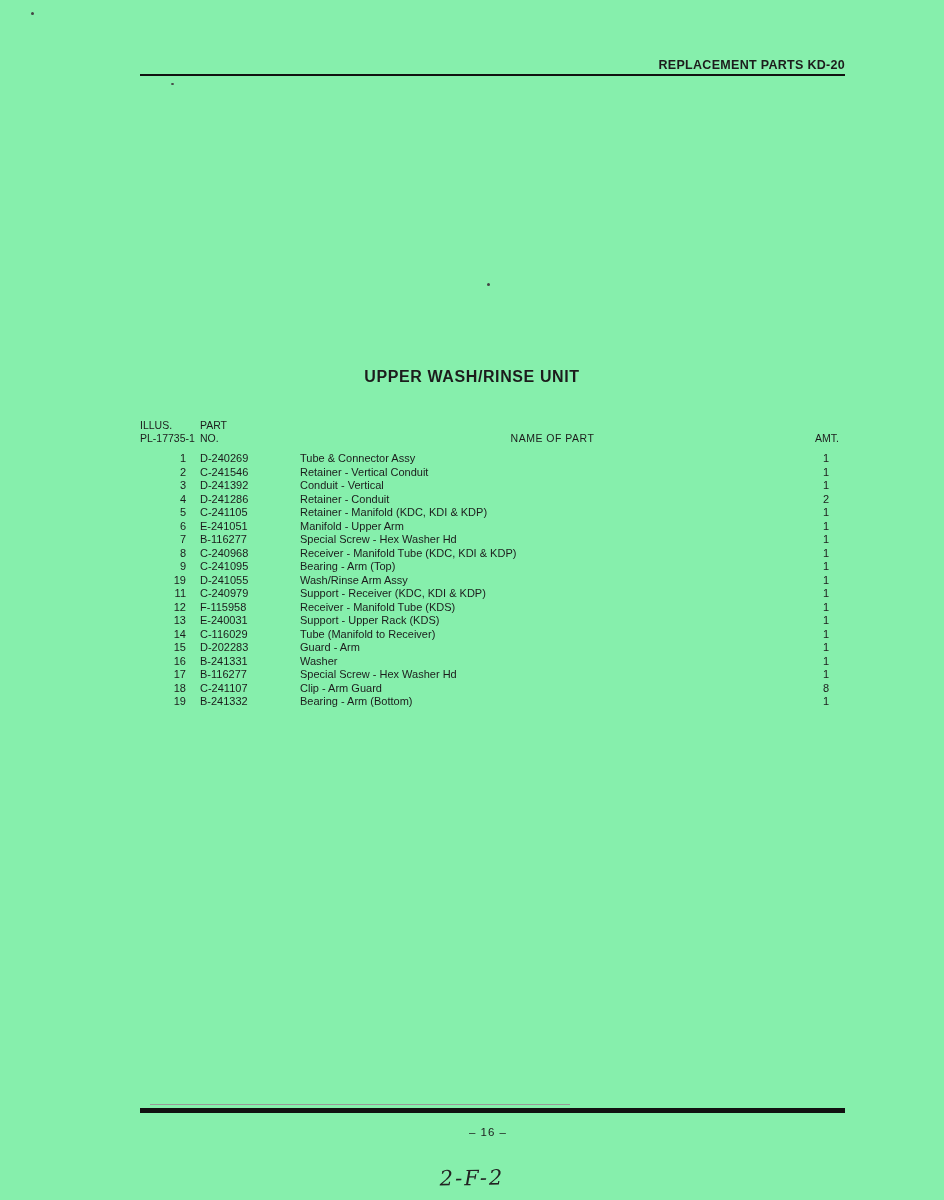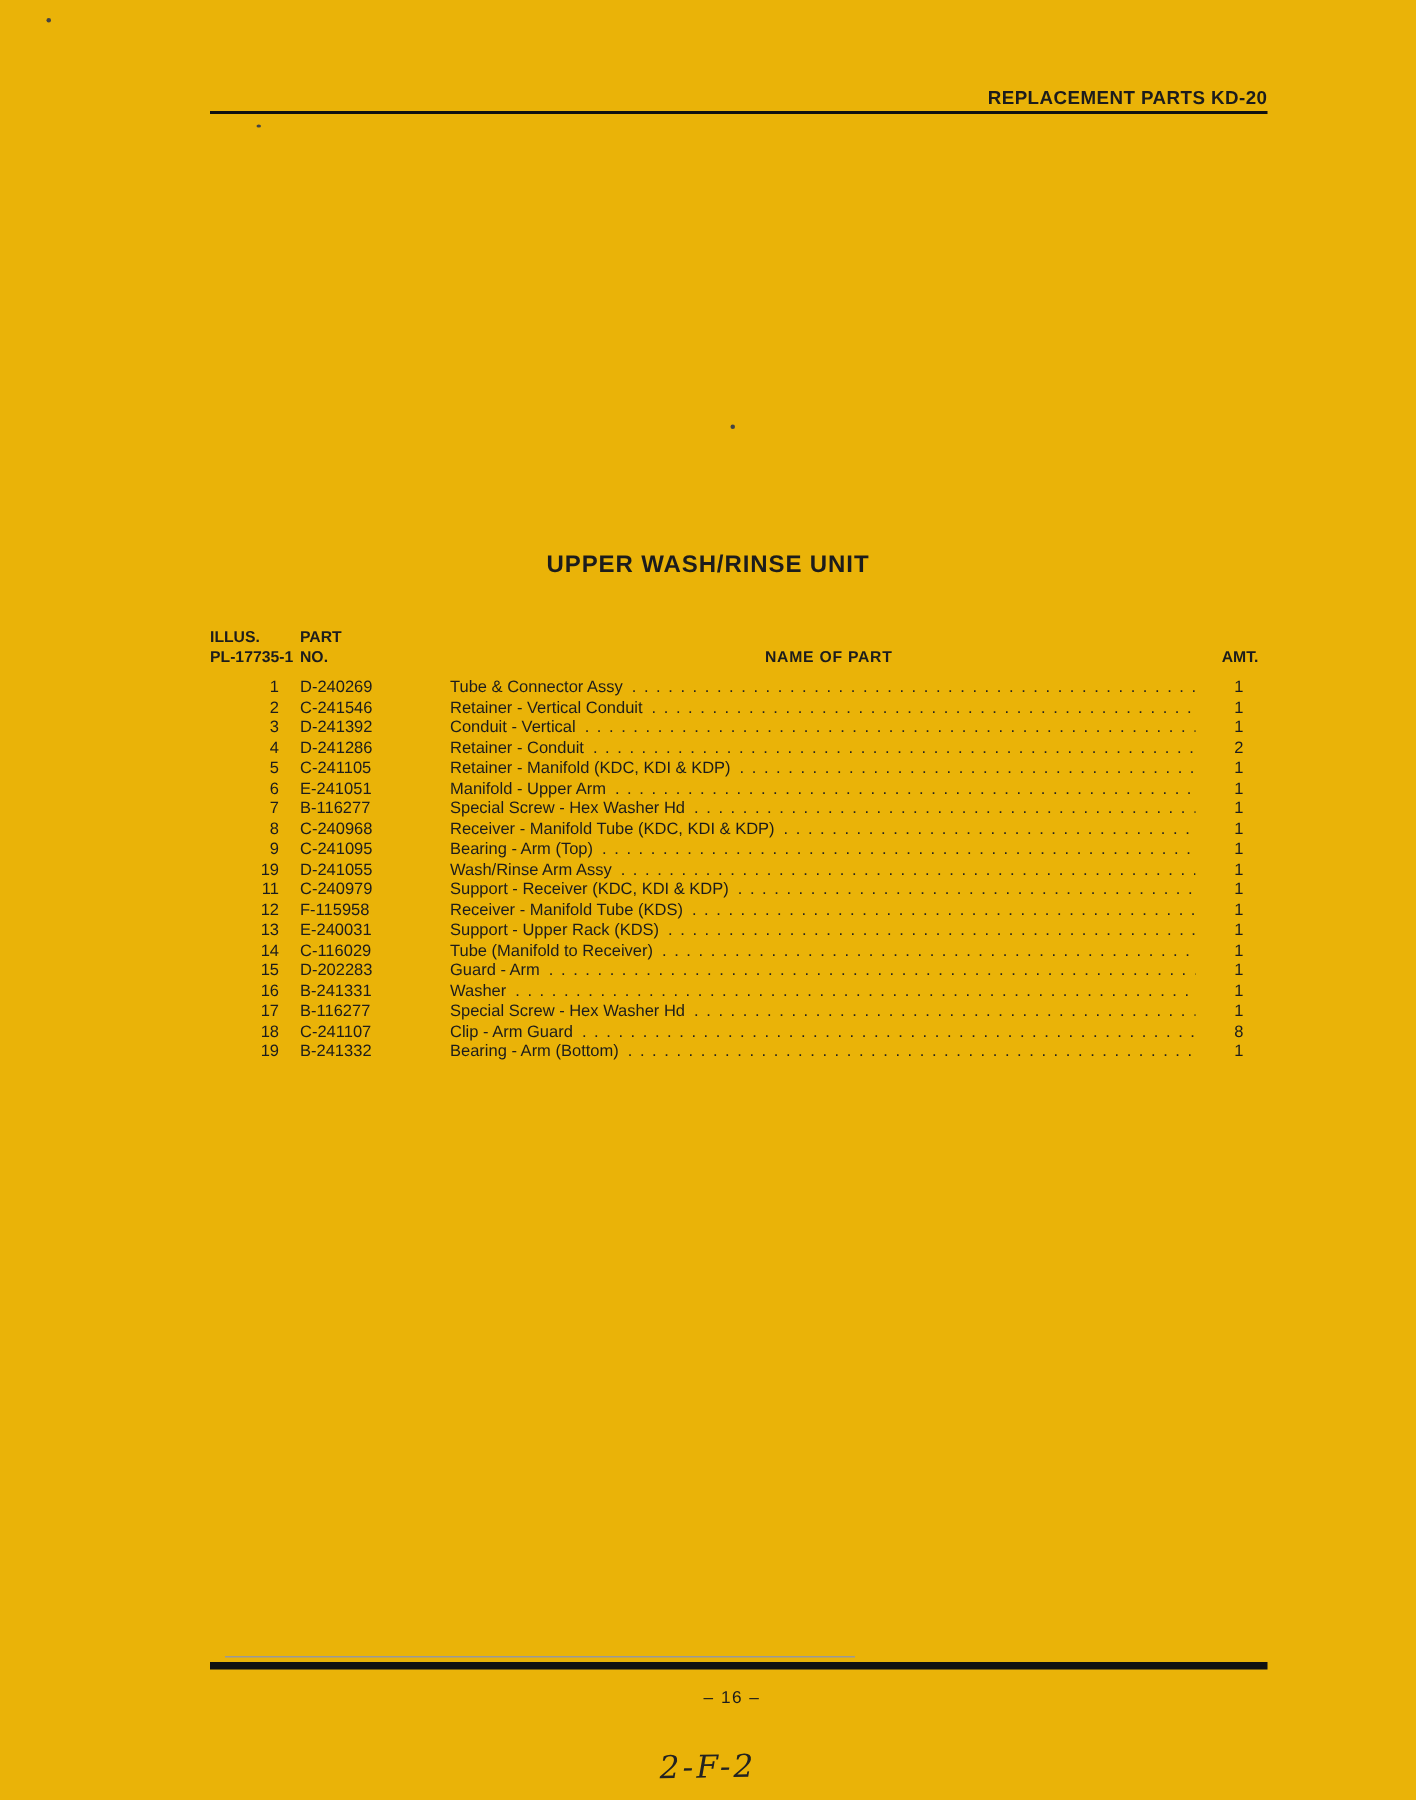--- a/index.html
+++ b/index.html
@@ -8,7 +8,7 @@
     position:relative;
     width:944px; height:1200px;
     margin:0 auto;
-    background:#eab308;
+    background:#86efac;
     color:#1c1c1c;
     font-family:"Liberation Sans", sans-serif;
     overflow:hidden;

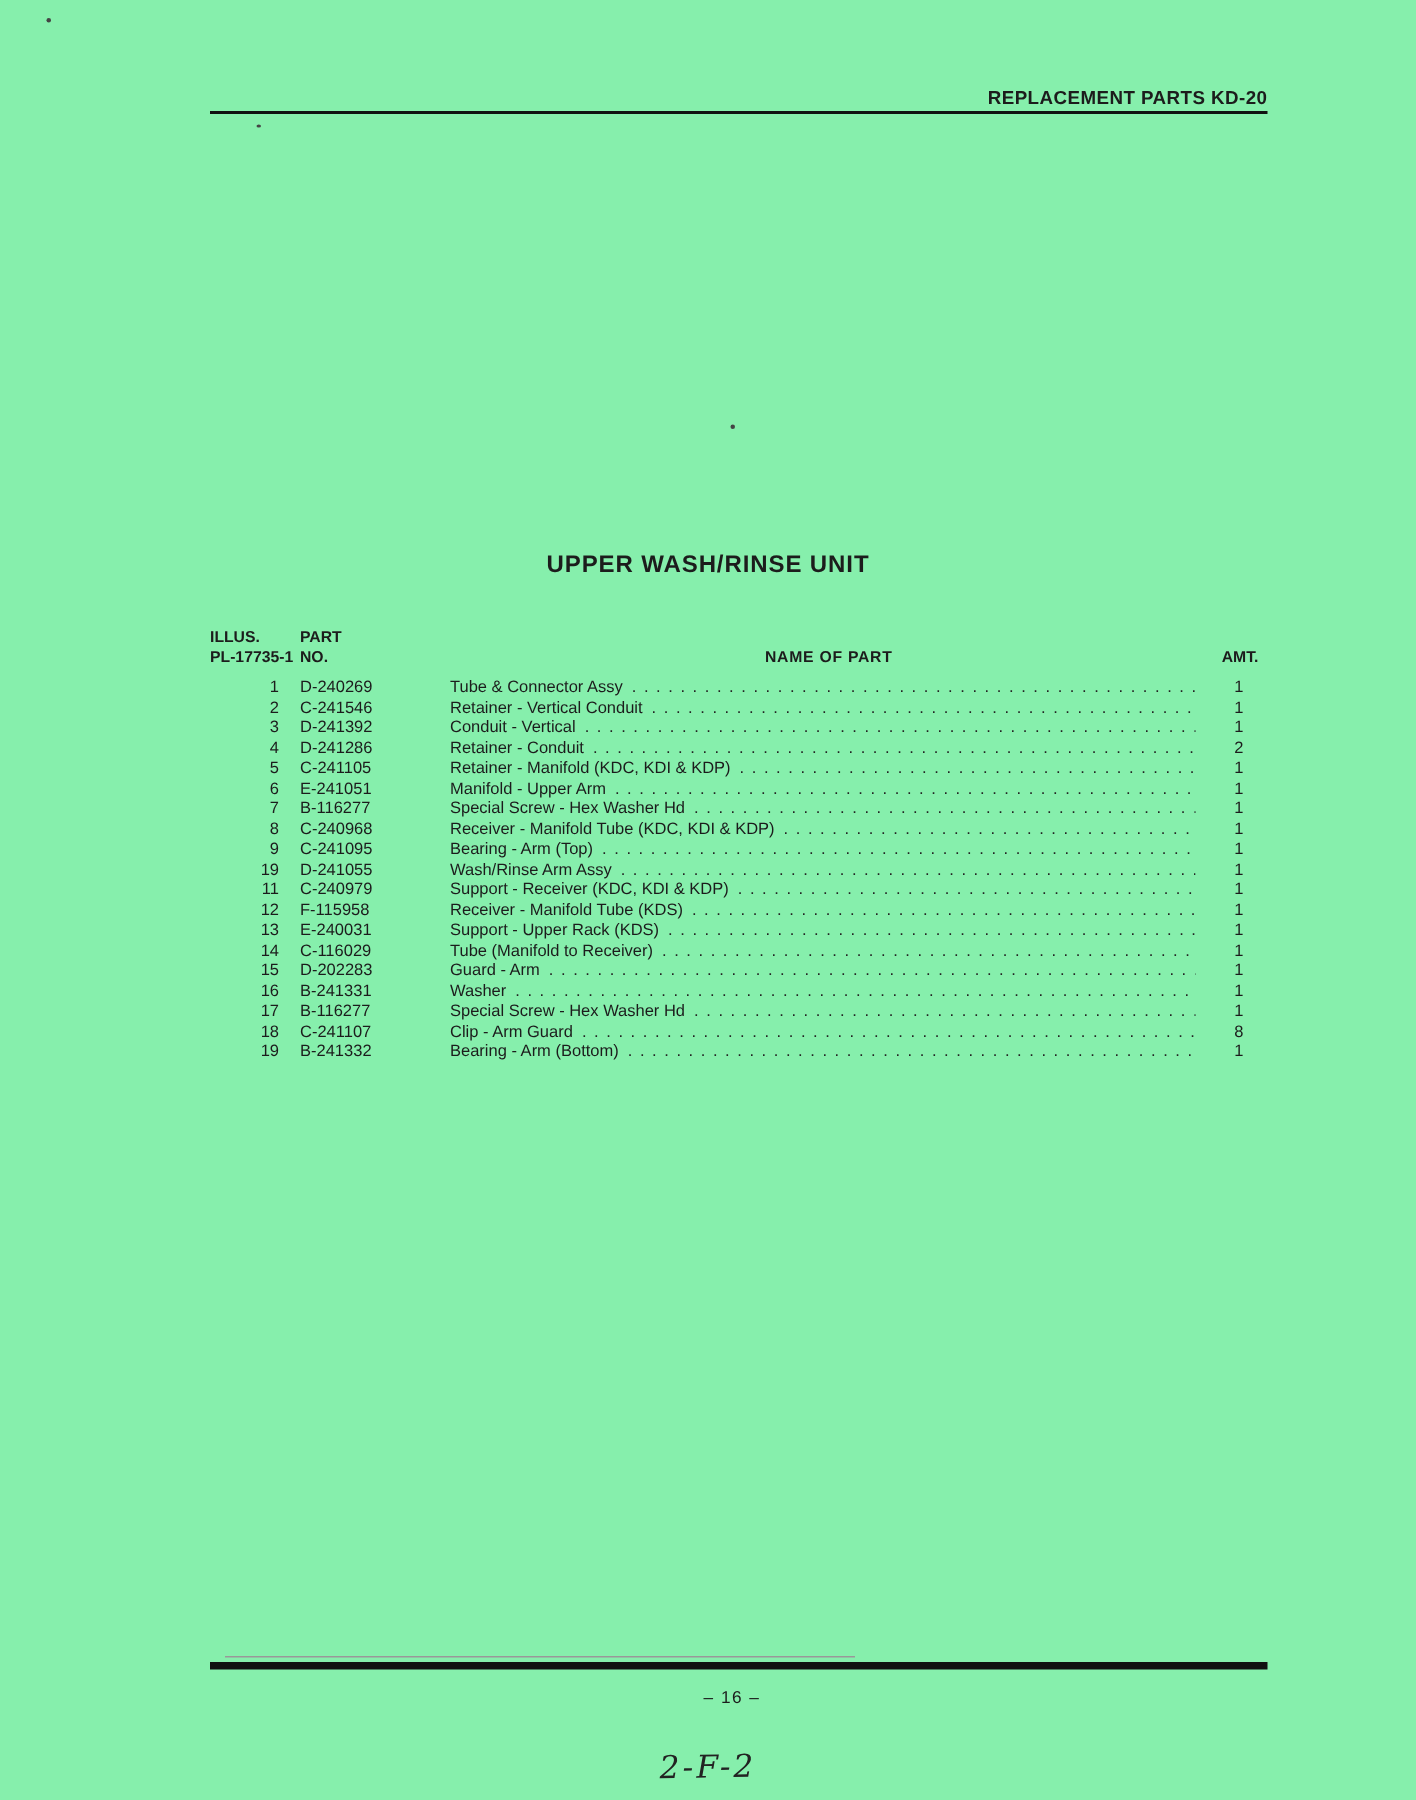--- a/index.html
+++ b/index.html
@@ -41,7 +41,7 @@
   .thead {
     display:grid;
     grid-template-columns:60px 100px 1fr 40px;
-    font-weight:bold; font-size:10.5px; line-height:12.5px;
+    font-weight:normal; font-size:10.5px; line-height:12.5px;
     align-items:end;
   }
   .thead .c1 div, .thead .c2 div { white-space:nowrap; }

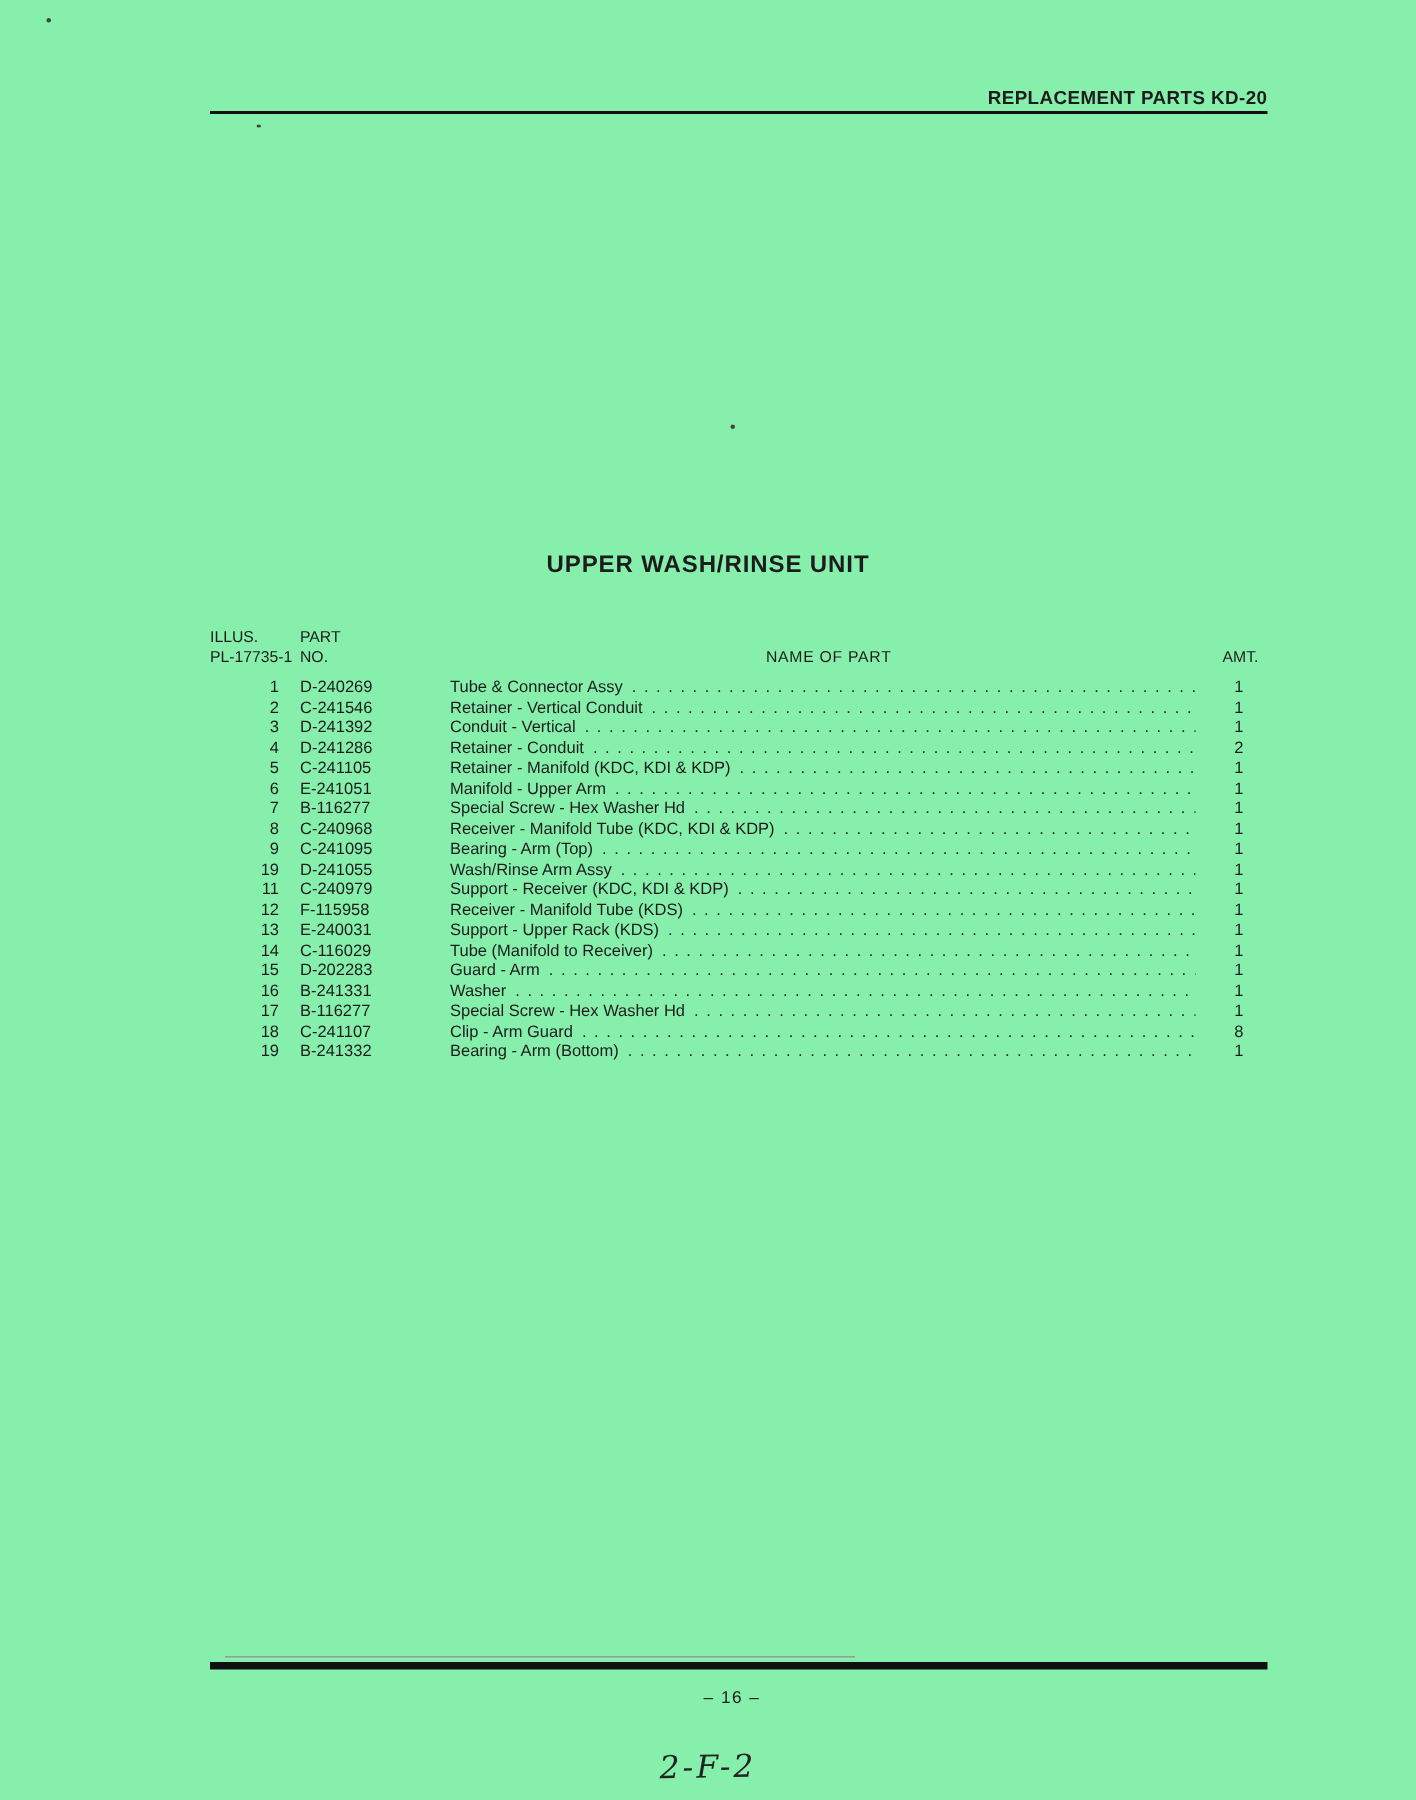--- a/index.html
+++ b/index.html
@@ -57,7 +57,7 @@
   }
   .trow .illus { text-align:right; padding-right:14px; }
   .trow .part  { text-align:left; }
-  .trow .namecell { display:flex; overflow:hidden; }
+  .trow .namecell { display:flex; overflow:hidden;flex-direction:column; }
   .trow .pname { flex:0 0 auto; }
   .leader {
     flex:1 1 auto; overflow:hidden; white-space:nowrap;

